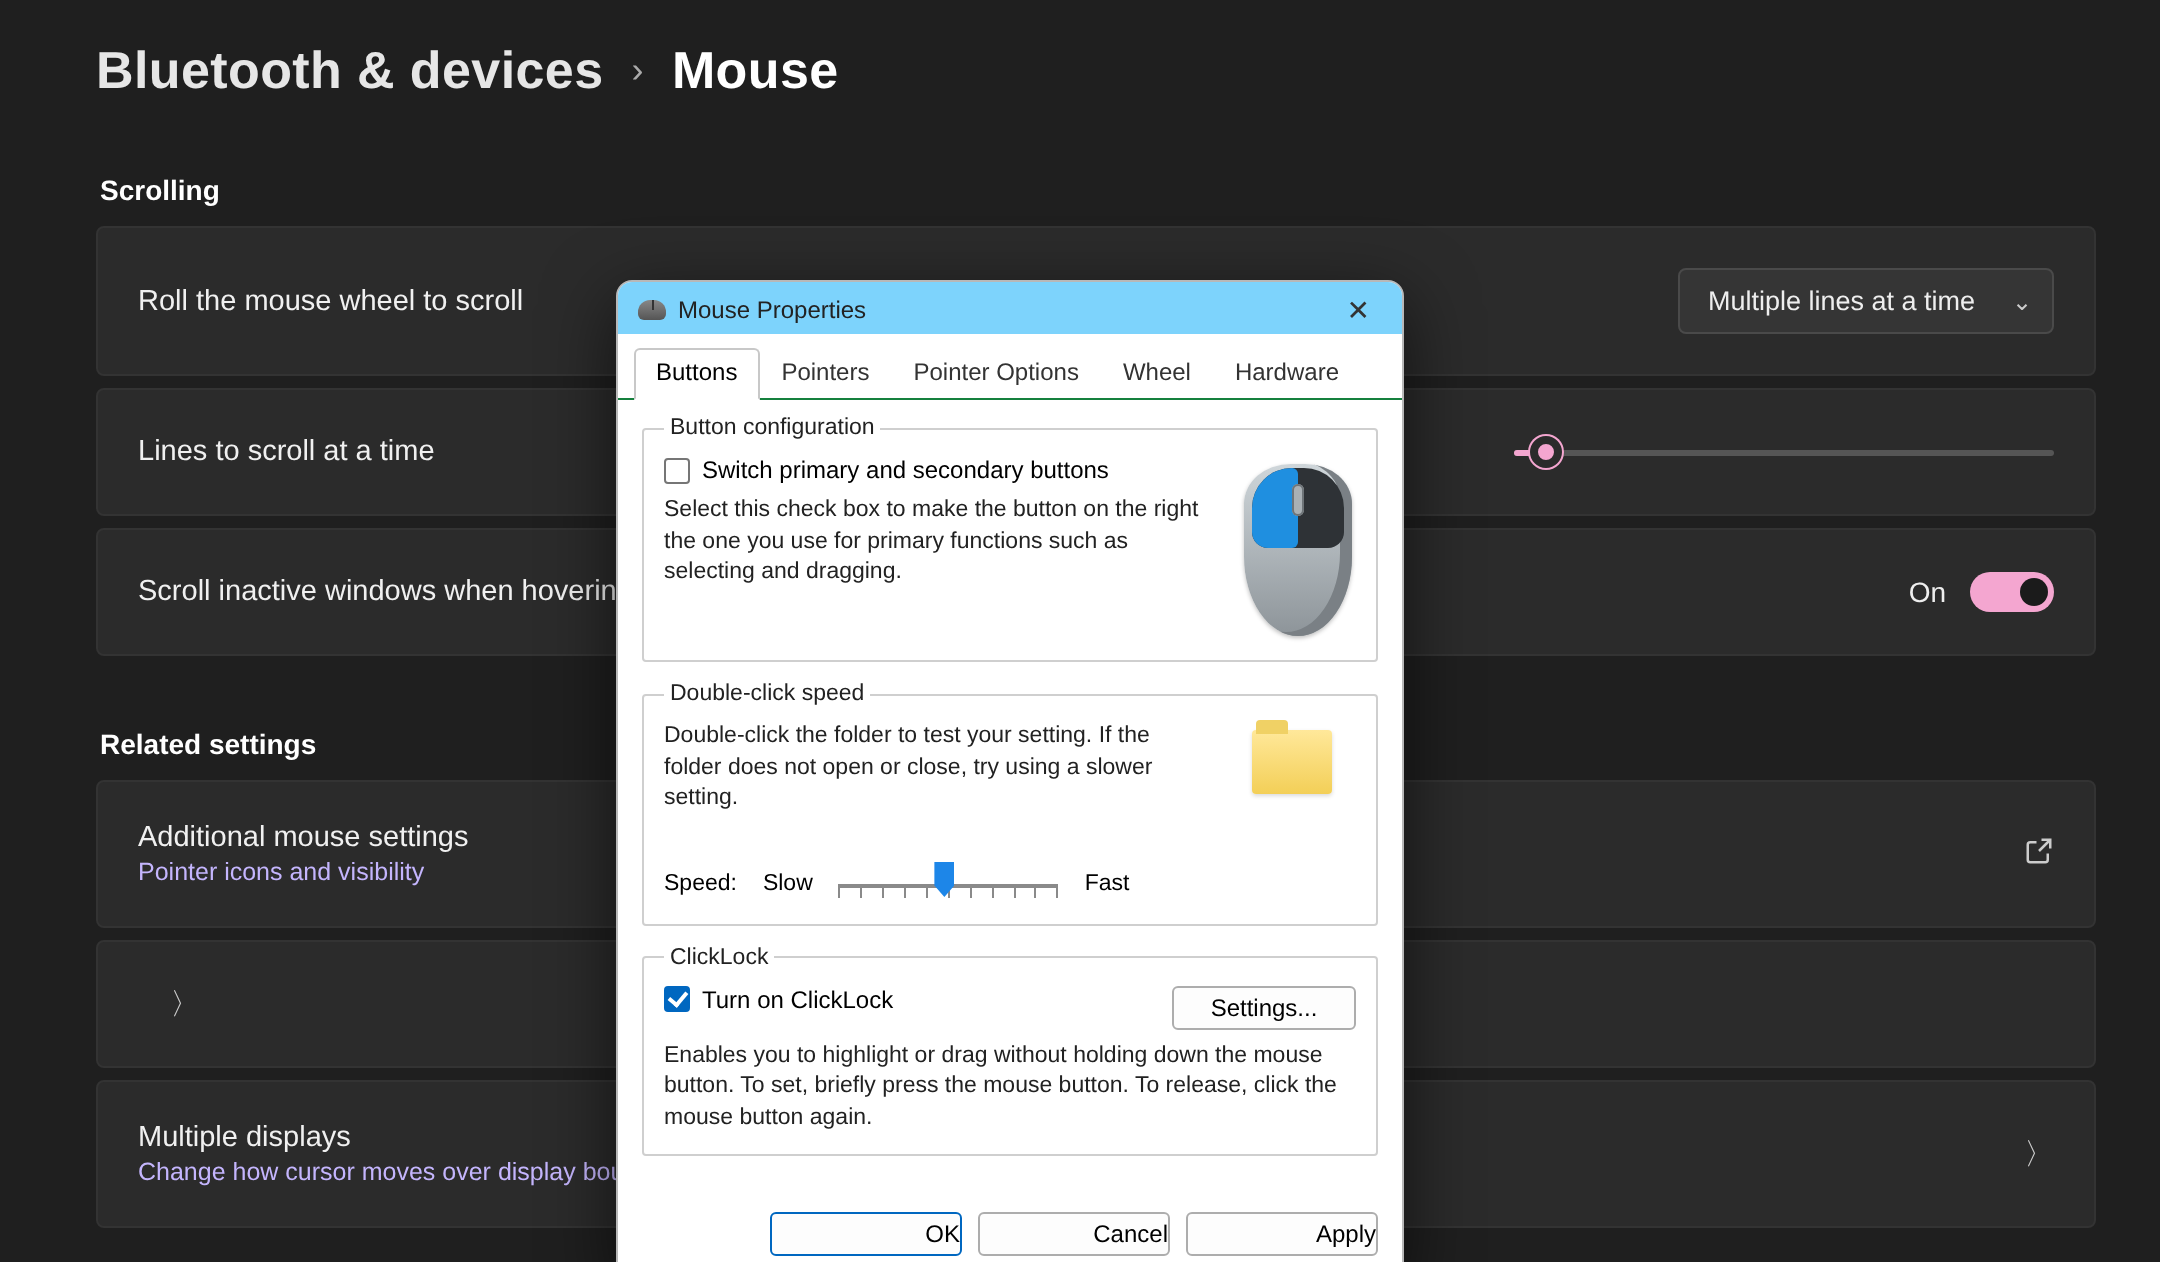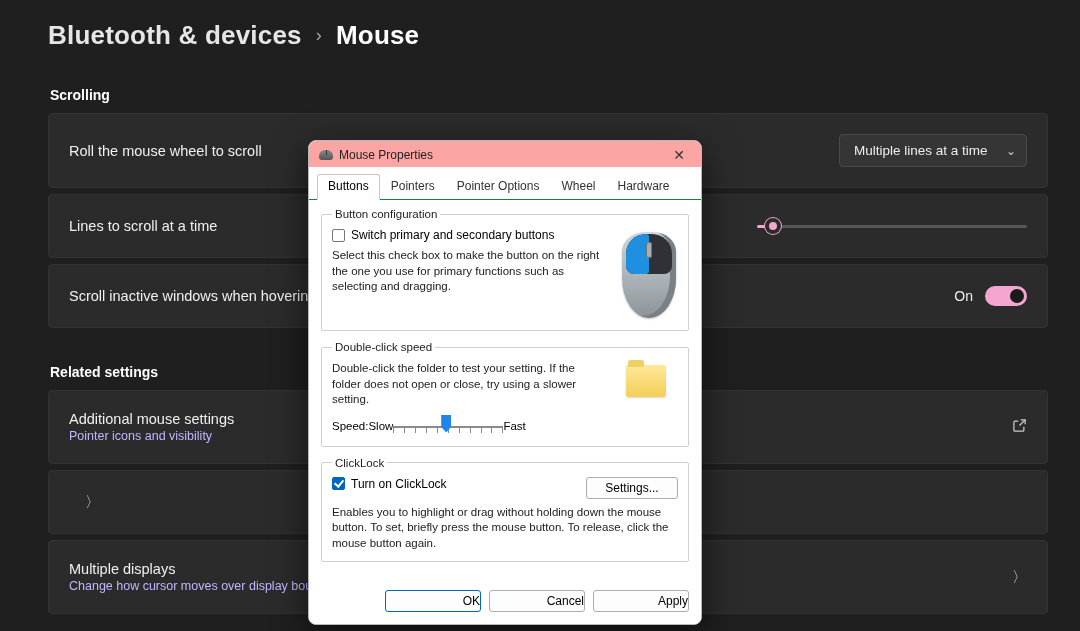--- a/index.html
+++ b/index.html
@@ -129,7 +129,7 @@
   .dlg-title {
     display:flex; align-items:center; justify-content:space-between;
     padding:6px 10px 4px 10px;
-    background:#fca5a5;
+    background:#7dd3fc;
   }
   .dlg-title .left { display:flex; align-items:center; gap:6px; }
   .dlg-title .mouse-ico {

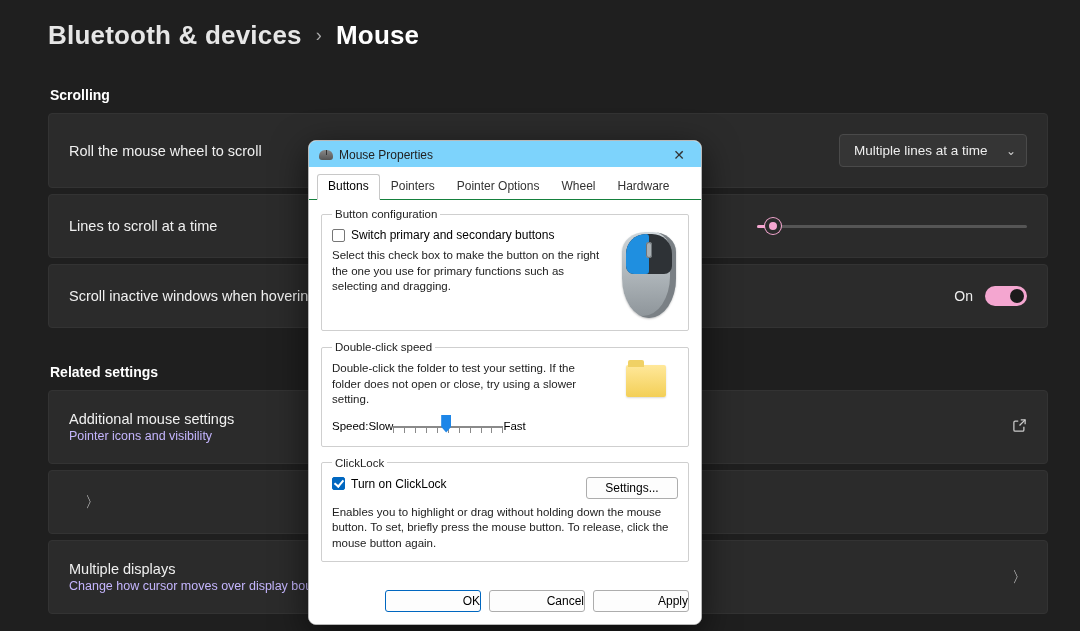--- a/index.html
+++ b/index.html
@@ -228,7 +228,7 @@
   }
 
   
-  .speed-row { display:flex; align-items:center; gap:0; margin-top:8px;}
+  .speed-row { display:flex; align-items:center; gap:13px; margin-top:24px;}
   .speed-label { font-size:11.5px; }
   .winslider {
     position:relative; width:110px; height:20px;

